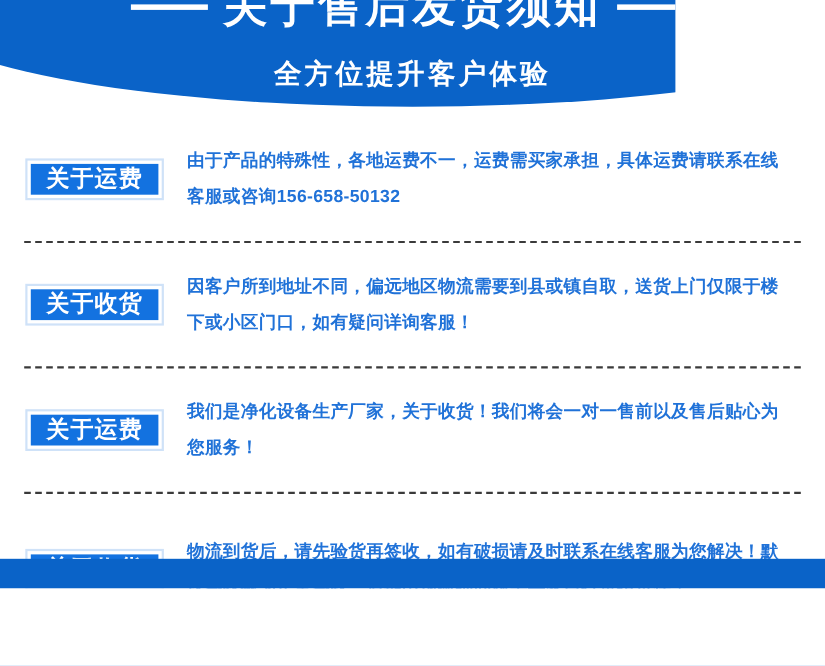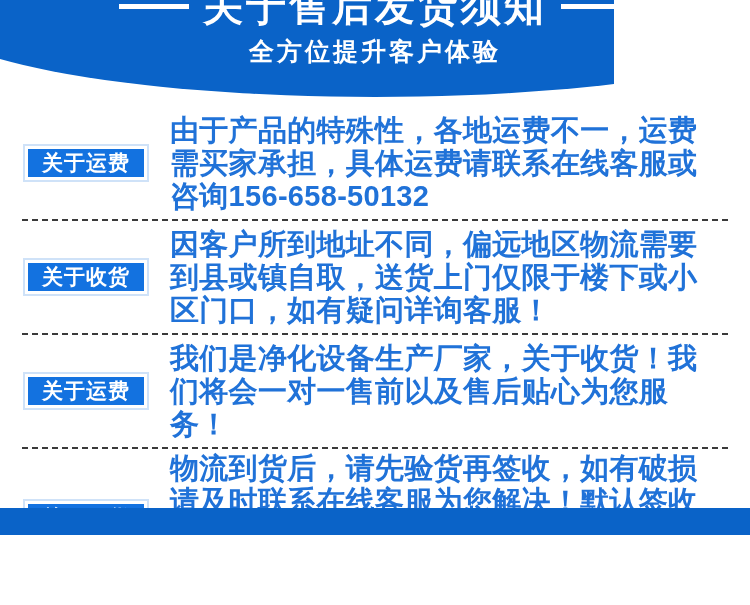--- a/index.html
+++ b/index.html
@@ -67,7 +67,7 @@
   .subtitle {
     position: absolute;
     left: 0;
-    top: 36px;
+    top: 52px;
     width: 750px;
     text-align: center;
     font-size: 25px;

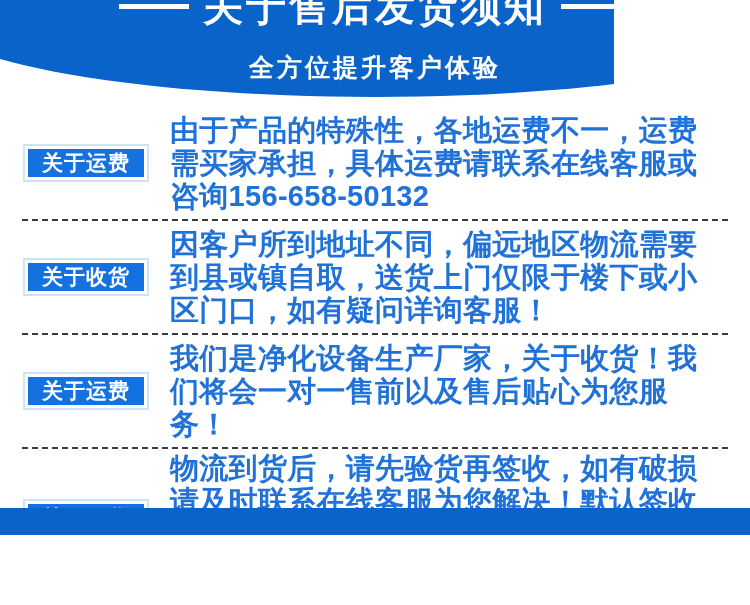--- a/index.html
+++ b/index.html
@@ -123,7 +123,7 @@
     padding-left: 10px;
   }
   .body-text {
-    font-size: 29px;
+    font-size: 16px;
     font-weight: bold;
     color: #2072d8;
     line-height: 33px;

